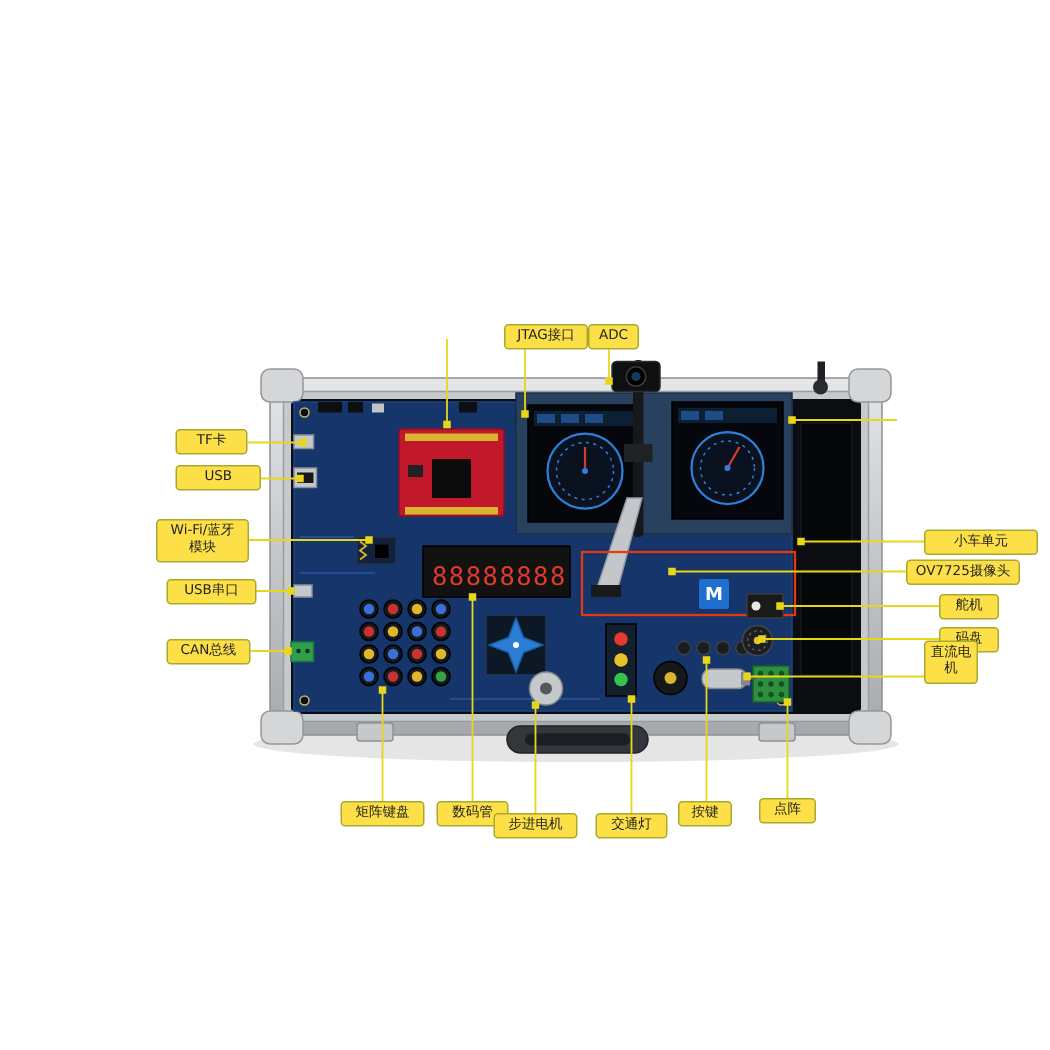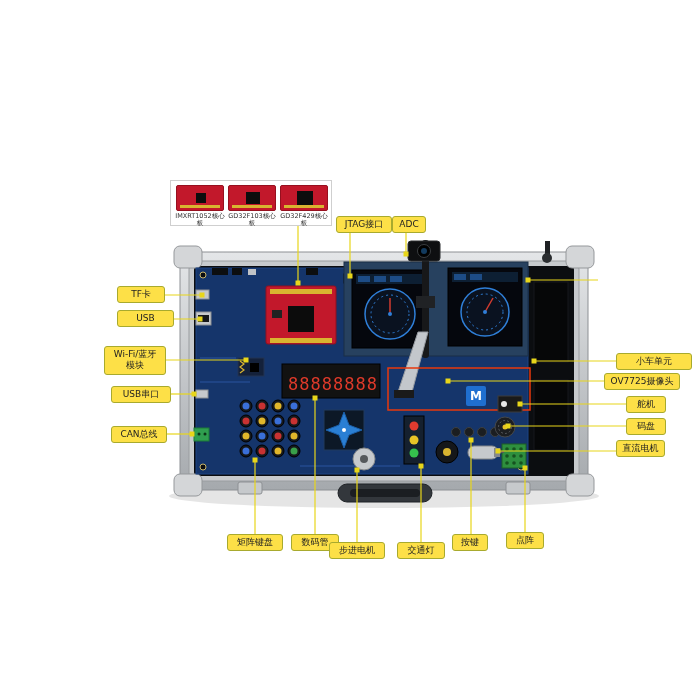--- a/index.html
+++ b/index.html
@@ -290,23 +290,6 @@
     </g>
   </svg>
 
-  <div class="panel">
-    <div class="thumb" style="left:5px">
-      <div class="chip" style="left:19px;top:7px;width:10px;height:10px"></div>
-        <div class="gold"></div>
-    </div>
-    <div class="thumb" style="left:57px">
-      <div class="chip" style="left:17px;top:6px;width:14px;height:12px"></div>
-        <div class="gold"></div>
-    </div>
-    <div class="thumb" style="left:109px">
-      <div class="chip" style="left:16px;top:5px;width:16px;height:14px"></div>
-        <div class="gold"></div>
-    </div>
-    <div class="cap" style="left:3px">IMXRT1052核心板</div>
-    <div class="cap" style="left:55px">GD32F103核心板</div>
-    <div class="cap" style="left:107px">GD32F429核心板</div>
-  </div>
 
   <div class="callout" style="left:336px;top:216px;width:56px">JTAG接口</div>
   <div class="callout" style="left:392px;top:216px;width:34px">ADC</div>

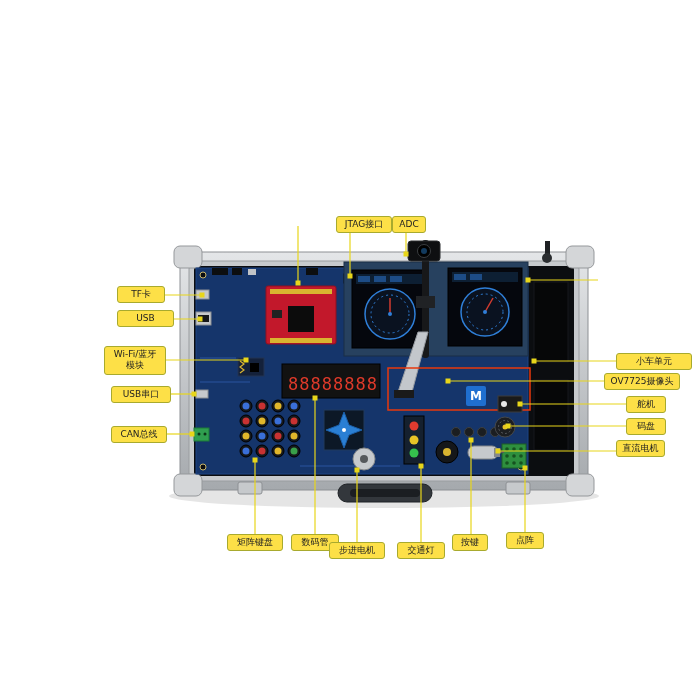--- a/index.html
+++ b/index.html
@@ -298,7 +298,7 @@
   <div class="callout" style="left:604px;top:373px;width:76px">OV7725摄像头</div>
   <div class="callout" style="left:626px;top:396px;width:40px">舵机</div>
   <div class="callout" style="left:626px;top:418px;width:40px">码盘</div>
-  <div class="callout" style="left:616px;top:440px;width:49px">直流电机</div>
+  <div class="callout" style="left:616px;top:427px;width:36px">直流电机</div>
 
   <div class="callout" style="left:117px;top:286px;width:48px">TF卡</div>
   <div class="callout" style="left:117px;top:310px;width:57px">USB</div>

